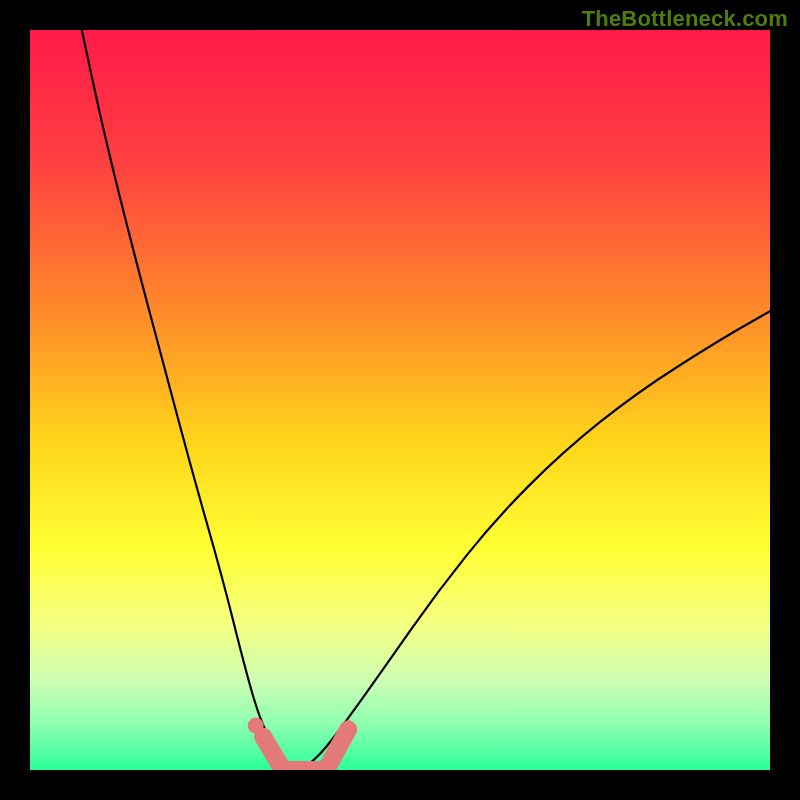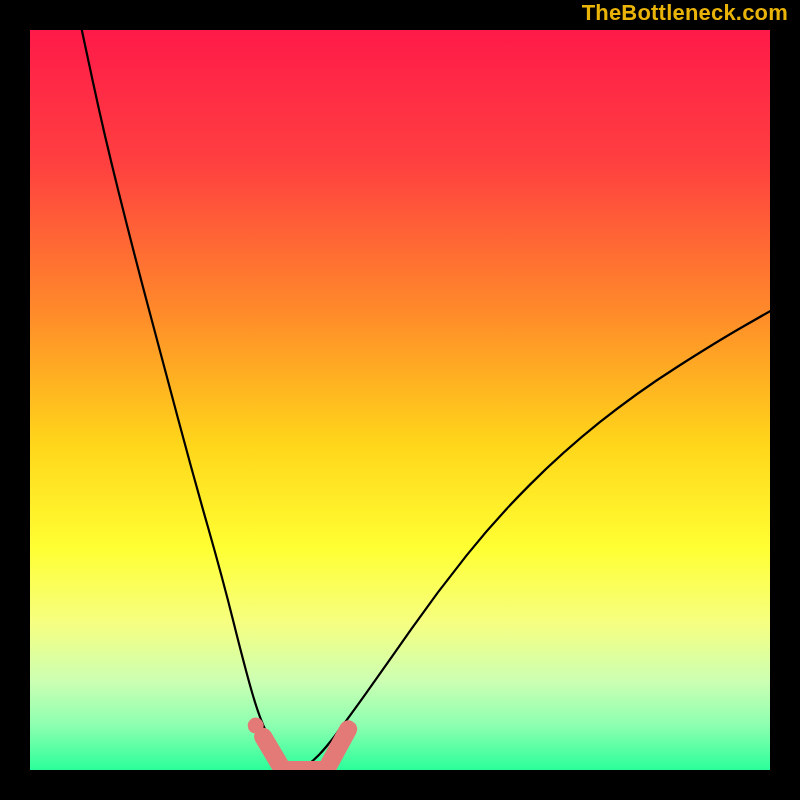--- a/index.html
+++ b/index.html
@@ -21,9 +21,9 @@
   }
   .watermark {
     position: absolute;
-    top: 0;
+    top: 6px;
     right: 12px;
-    color: #eab308;
+    color: #4d7c0f;
     font-size: 22px;
     font-weight: 600;
     letter-spacing: 0.2px;

